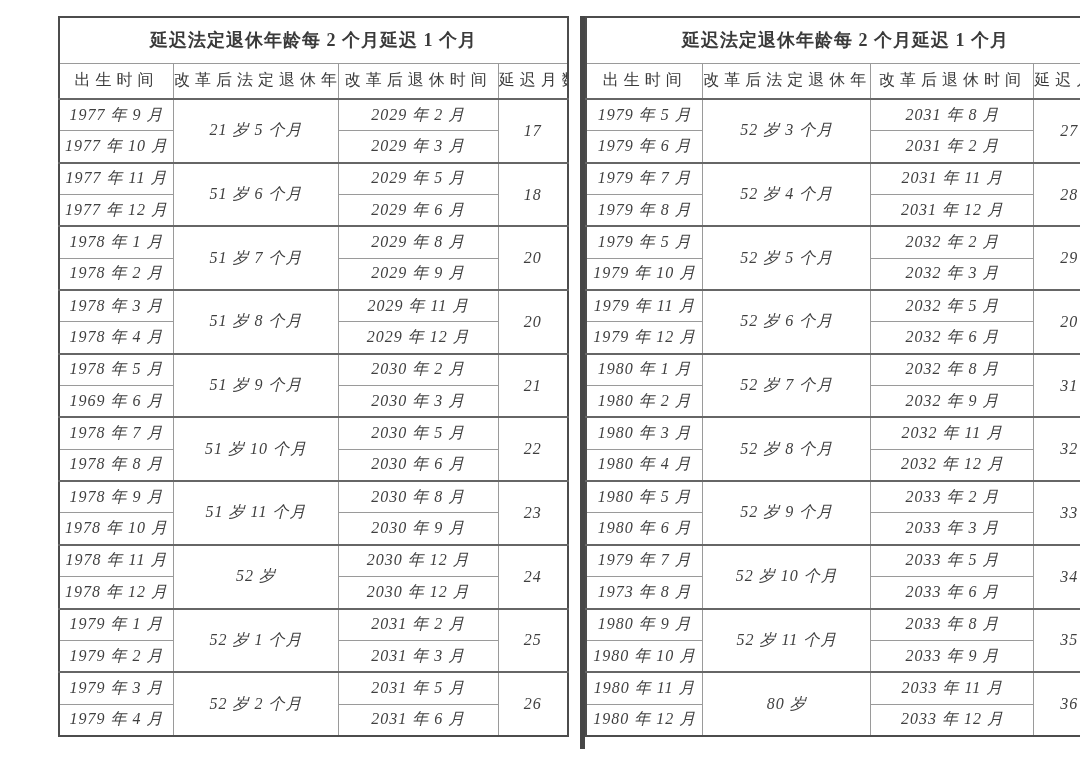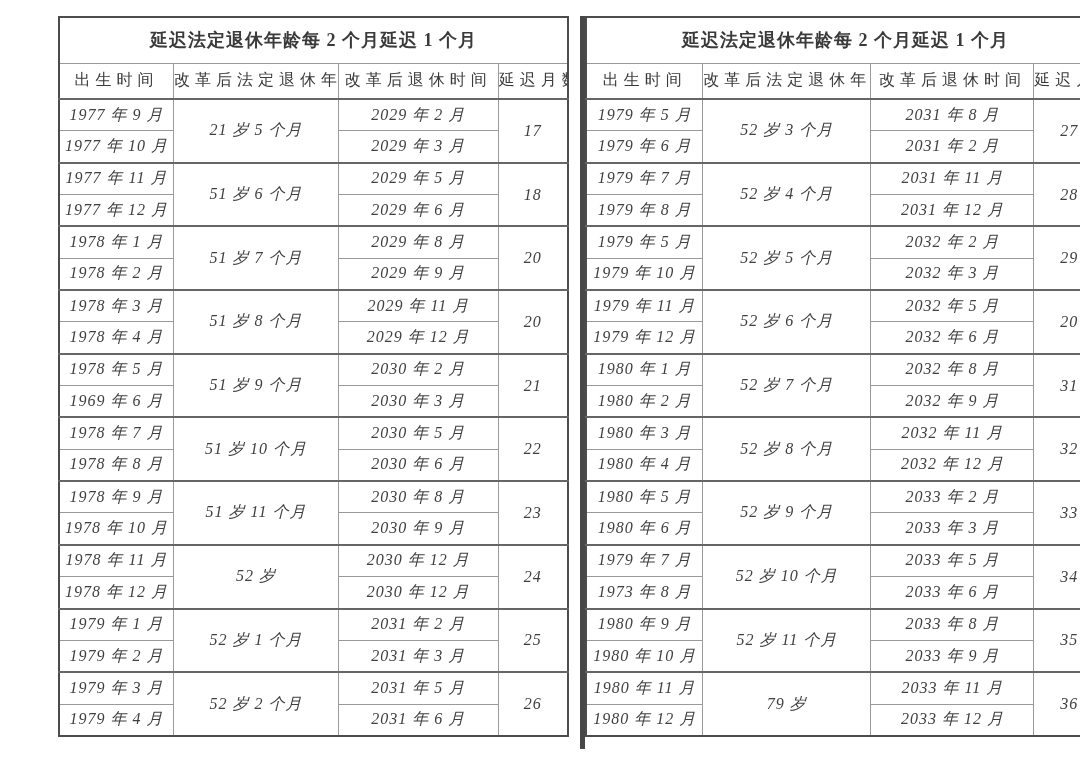--- a/index.html
+++ b/index.html
@@ -305,7 +305,7 @@
         </tr>
         <tr class="group-start">
           <td>1980 年 11 月</td>
-          <td class="age-cell" rowspan="2">79 岁</td>
+          <td class="age-cell" rowspan="2">80 岁</td>
           <td>2033 年 11 月</td>
           <td class="delay-cell" rowspan="2">36</td>
         </tr>

